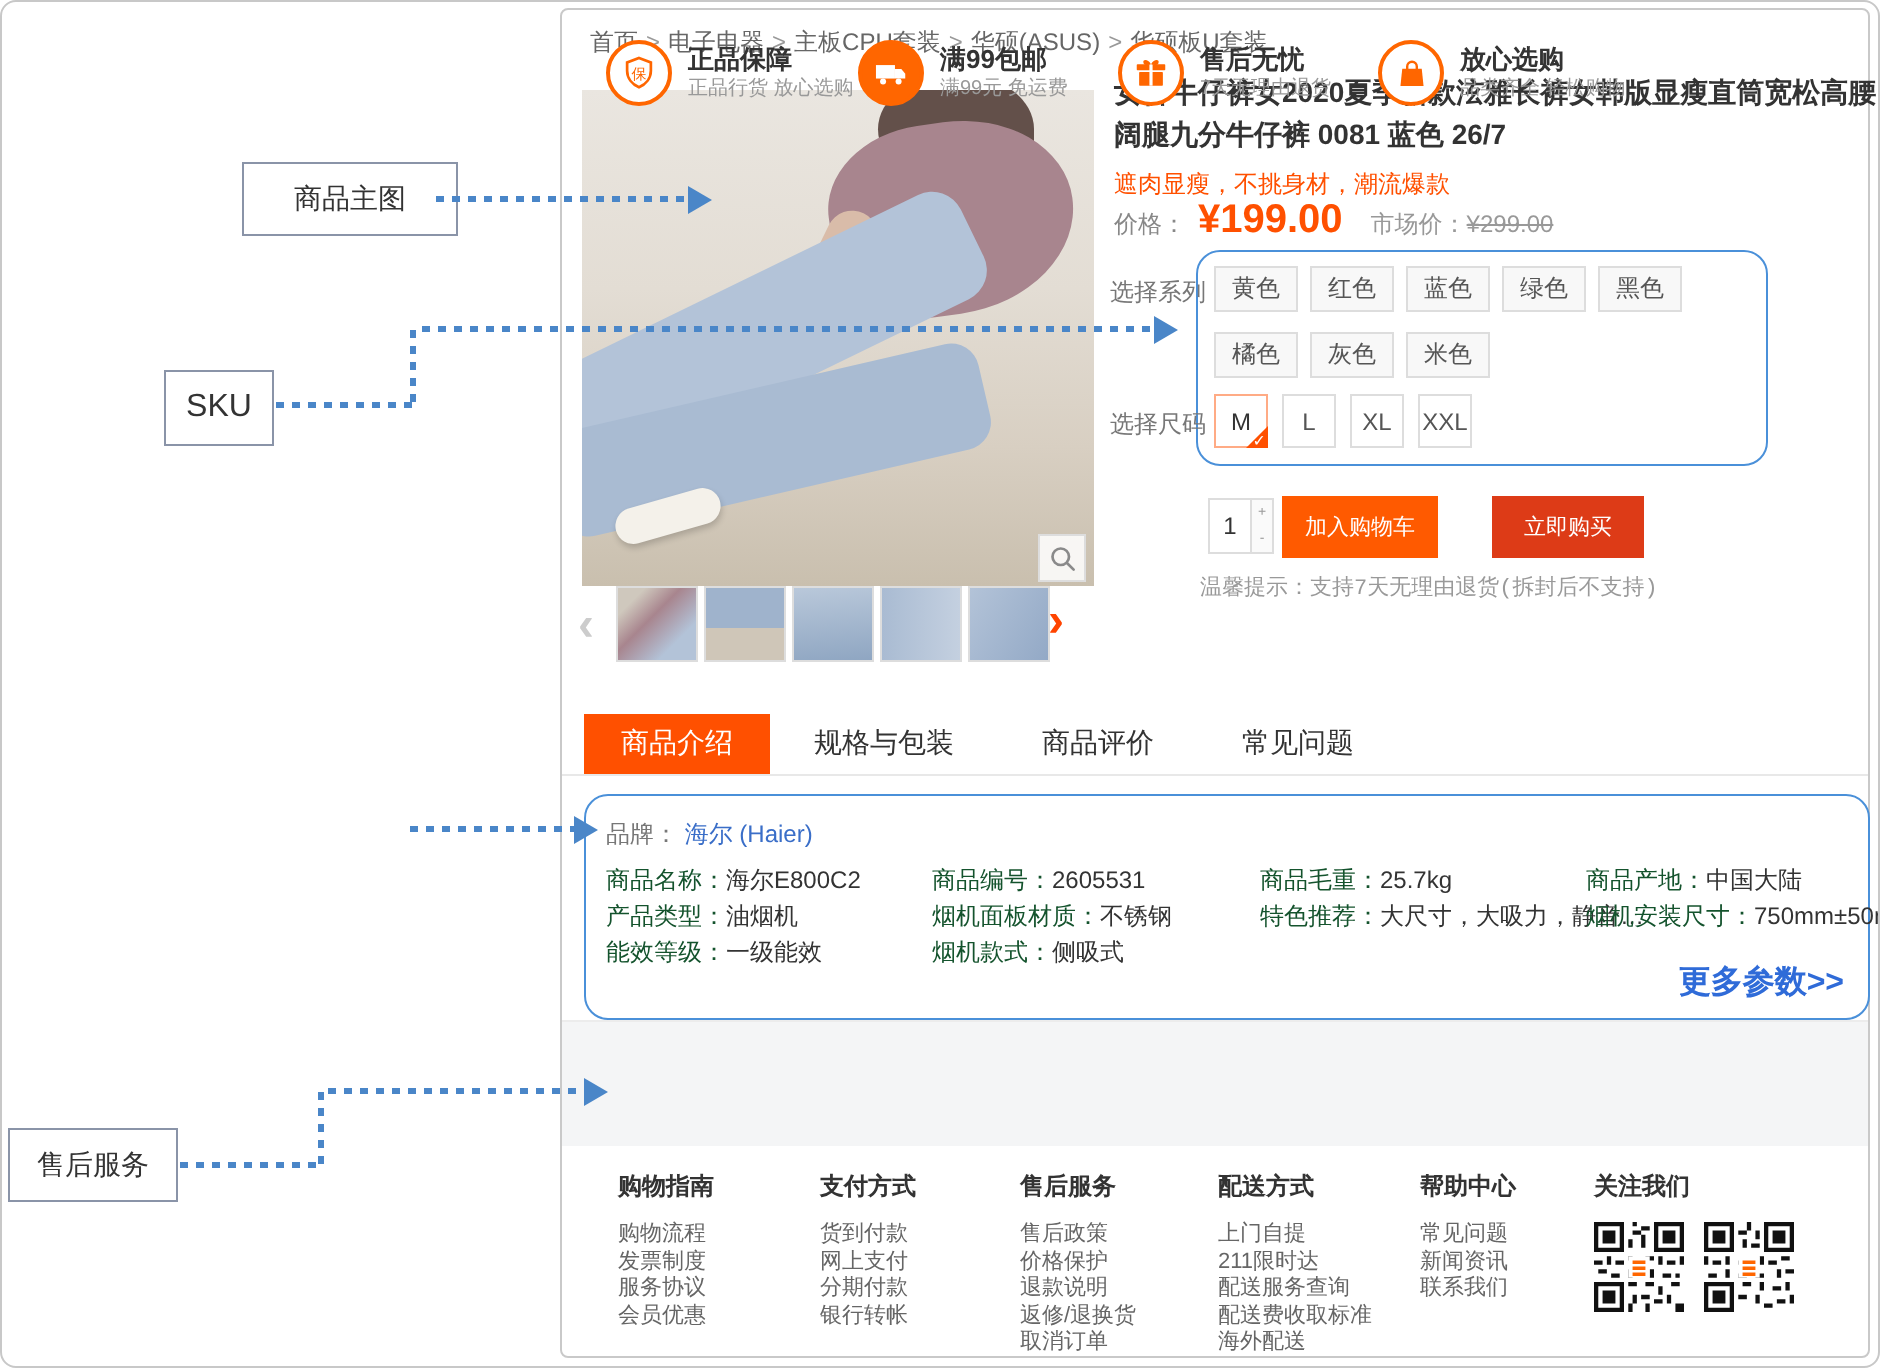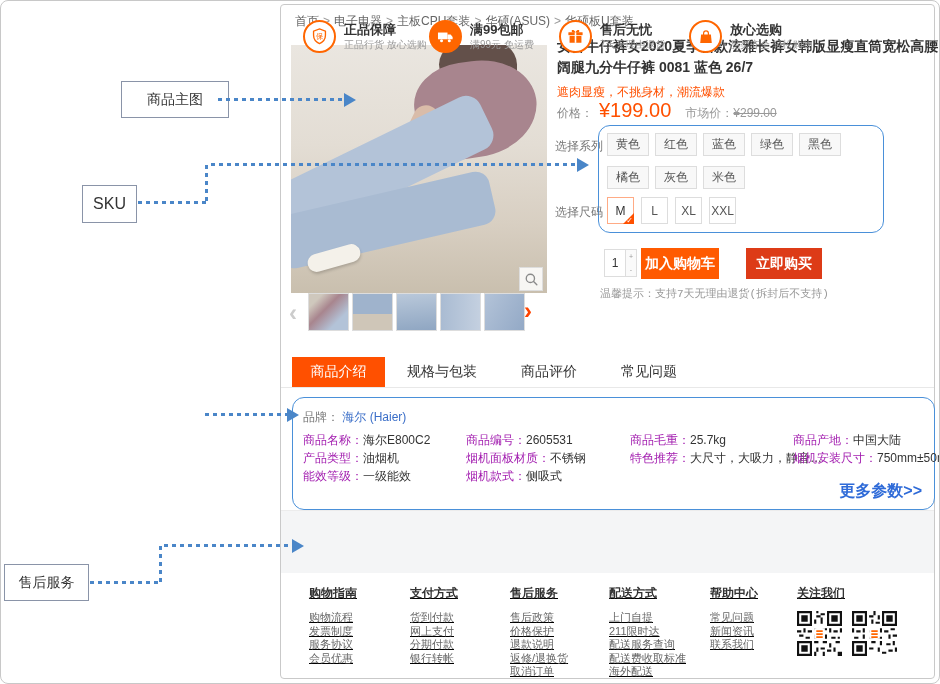--- a/index.html
+++ b/index.html
@@ -55,7 +55,7 @@
   .p-title { left:276px; top:31px; width:382px; font-size:14px; font-weight:bold; color:#333; line-height:1.5; }
   .p-promo { left:276px; top:79px; font-size:12px; color:#ff5000; }
   .price-row { left:276px; top:94px; display:flex; align-items:baseline; font-size:12px; color:#888; }
-  .price-cur { font-size:20px; font-weight:normal; color:#ff5000; margin:0 14px 16px 6px; }
+  .price-cur { font-size:20px; font-weight:bold; color:#ff5000; margin:0 14px 16px 6px; }
   .market { color:#999; }
   .sku-frame { left:317px; top:120px; width:286px; height:108px; border:1px solid #4a90d9; border-radius:12px; }
   .opt-label { font-size:12px; color:#777; }

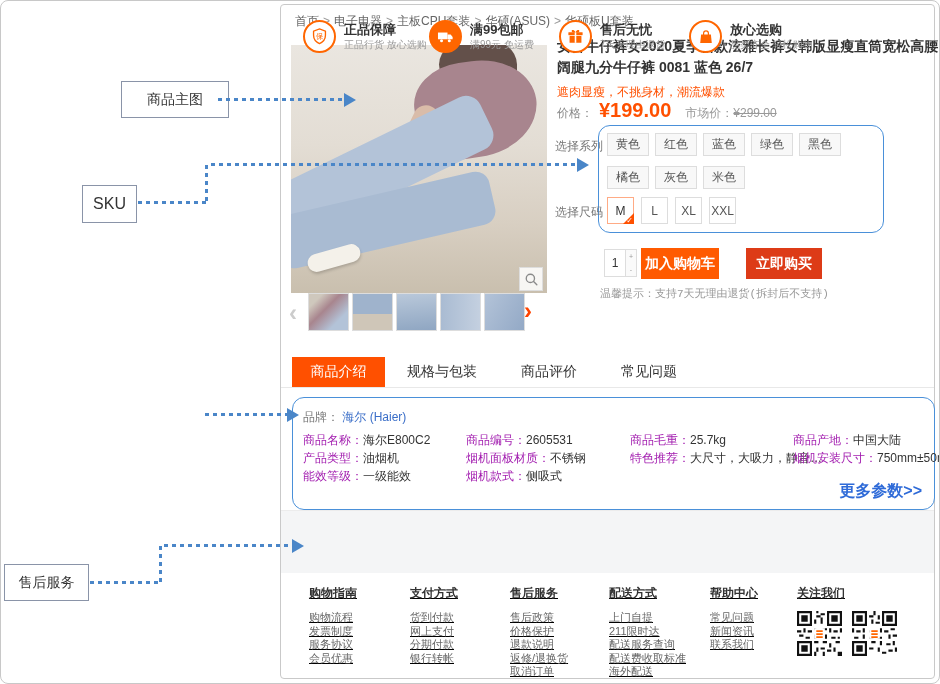--- a/index.html
+++ b/index.html
@@ -76,7 +76,7 @@
   .qty-btns button { flex:1; border:none; background:#fafafa; color:#999; font-size:7px; line-height:1; cursor:pointer; padding:0; }
   .qty-down { border-top:1px solid #ddd; }
   .btn { display:flex; align-items:center; justify-content:center; color:#fff;
-         font-size:14px; font-weight:bold; cursor:pointer; border:none; }
+         font-size:11px; font-weight:normal; cursor:pointer; border:none; }
   .btn-cart { left:360px; top:243px; width:78px; height:31px; background:#ff5a00; }
   .btn-buy  { left:441px; top:243px; width:76px; height:31px; background:#dd3b17;margin-left:24px; }
   .tip { left:319px; top:281px; font-size:11px; color:#999;font-family:Liberation Mono, monospace; }

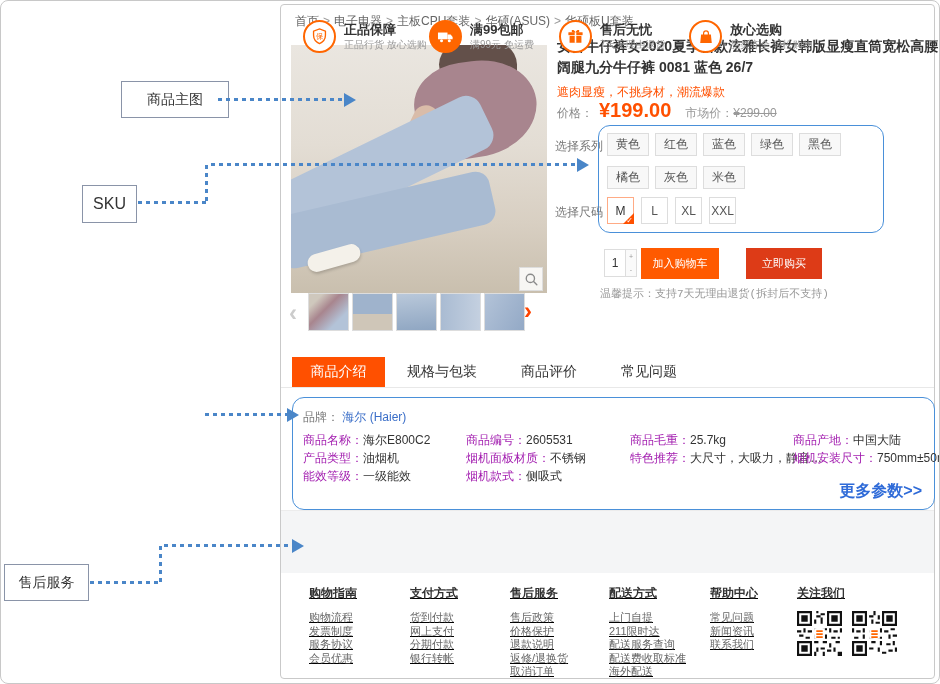--- a/index.html
+++ b/index.html
@@ -93,7 +93,7 @@
   .brand-row { left:10px; top:11px; font-size:12px; color:#777; }
   .brand-link { color:#3a6ec8; cursor:pointer; }
   .spec-col { top:33px; font-size:12px; line-height:18px; white-space:nowrap; }
-  .spec-col .lab { color:#a21caf; }
+  .spec-col .lab { color:#14532d; }
   .spec-col .val { color:#333; }
   .sc1 { left:10px; } .sc2 { left:173px; } .sc3 { left:337px; } .sc4 { left:500px; }
   .more-link { right:12px; bottom:7px; font-size:16px; font-weight:bold; color:#2f6bd8; cursor:pointer; }

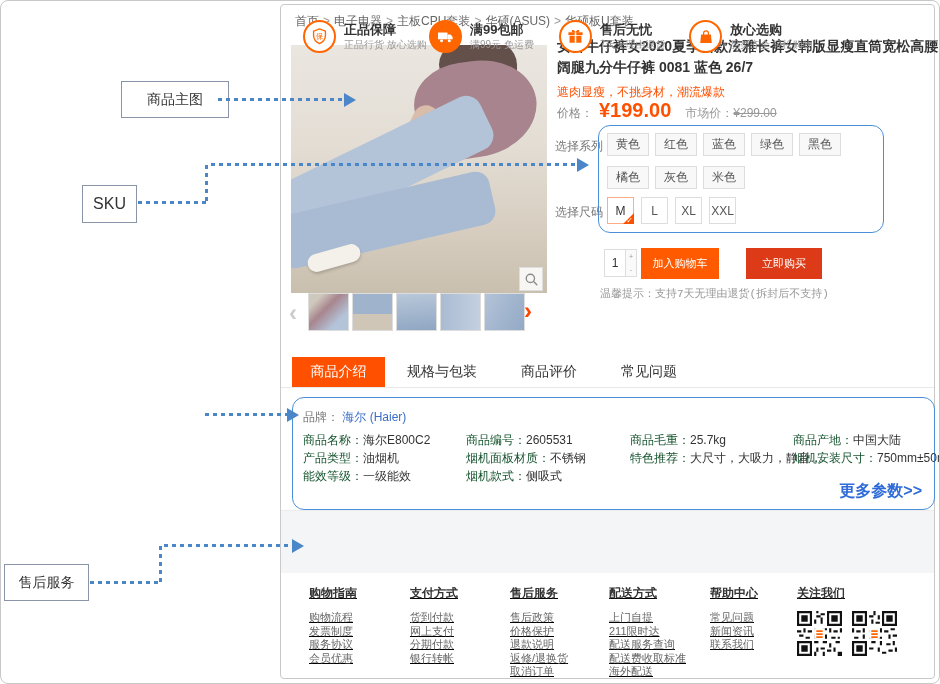--- a/index.html
+++ b/index.html
@@ -109,7 +109,7 @@
   .svc-sub { font-size:10px; color:#999; line-height:13px; }
 
   
-  .fcol { font-size:11px;text-decoration:underline; }
+  .fcol { font-size:11px; }
   .fc1{ left:28px; } .fc2{ left:129px; } .fc3{ left:229px; } .fc4{ left:328px; } .fc5{ left:429px; } .fc6{ left:516px; }
   .fcol { top:580px; }
   .fcol h4 { font-size:12px; color:#333; margin-bottom:9px; font-weight:bold; }

